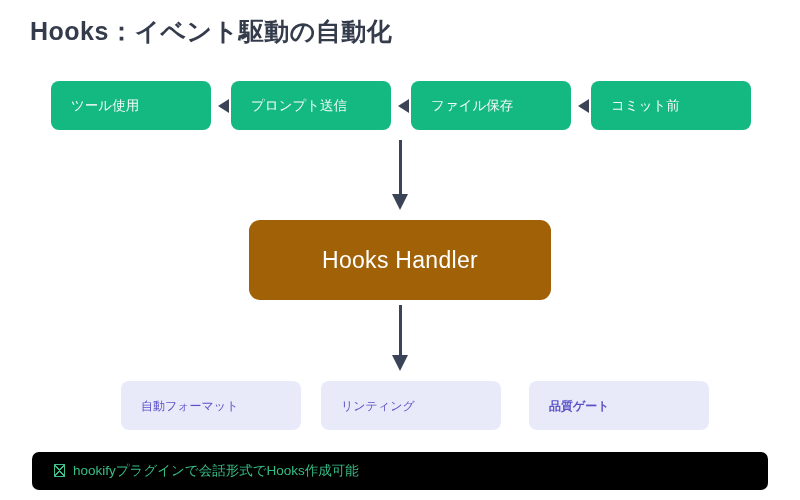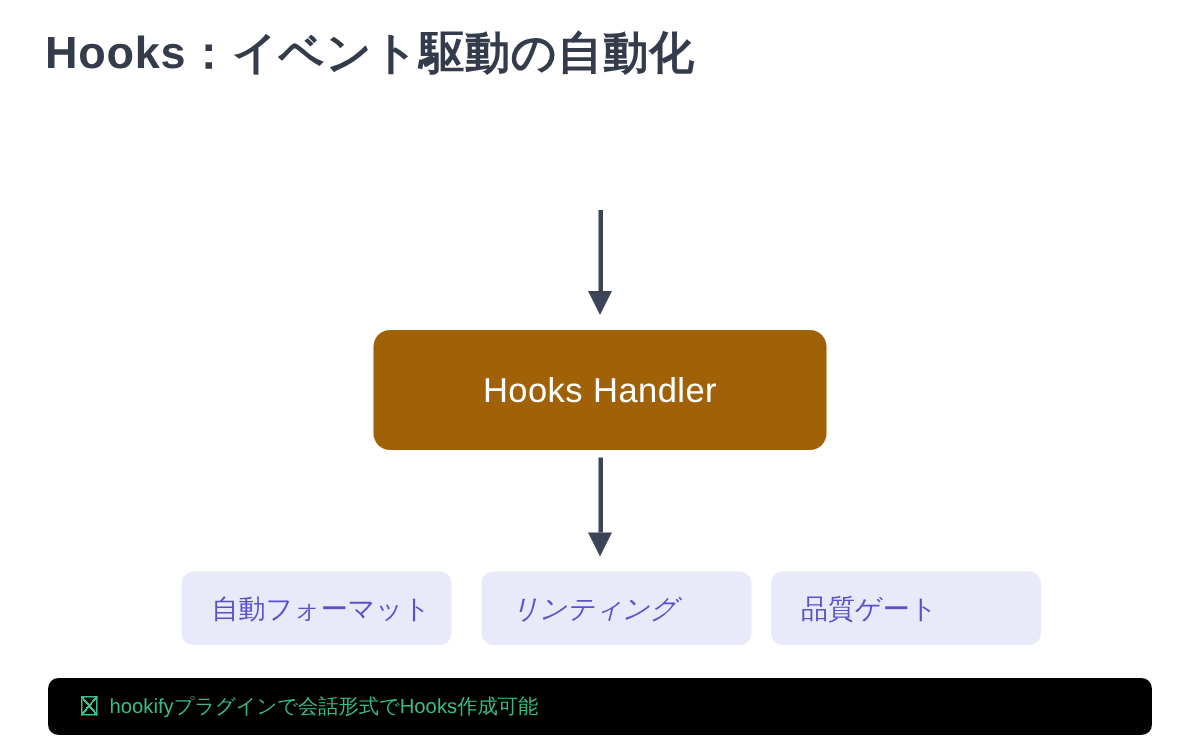--- a/index.html
+++ b/index.html
@@ -25,7 +25,7 @@
     position: absolute;
     left: 30px;
     top: 15px;
-    font-size: 30px;
+    font-size: 25px;
     font-weight: bold;
     color: #343c4c;
     letter-spacing: 0.5px;

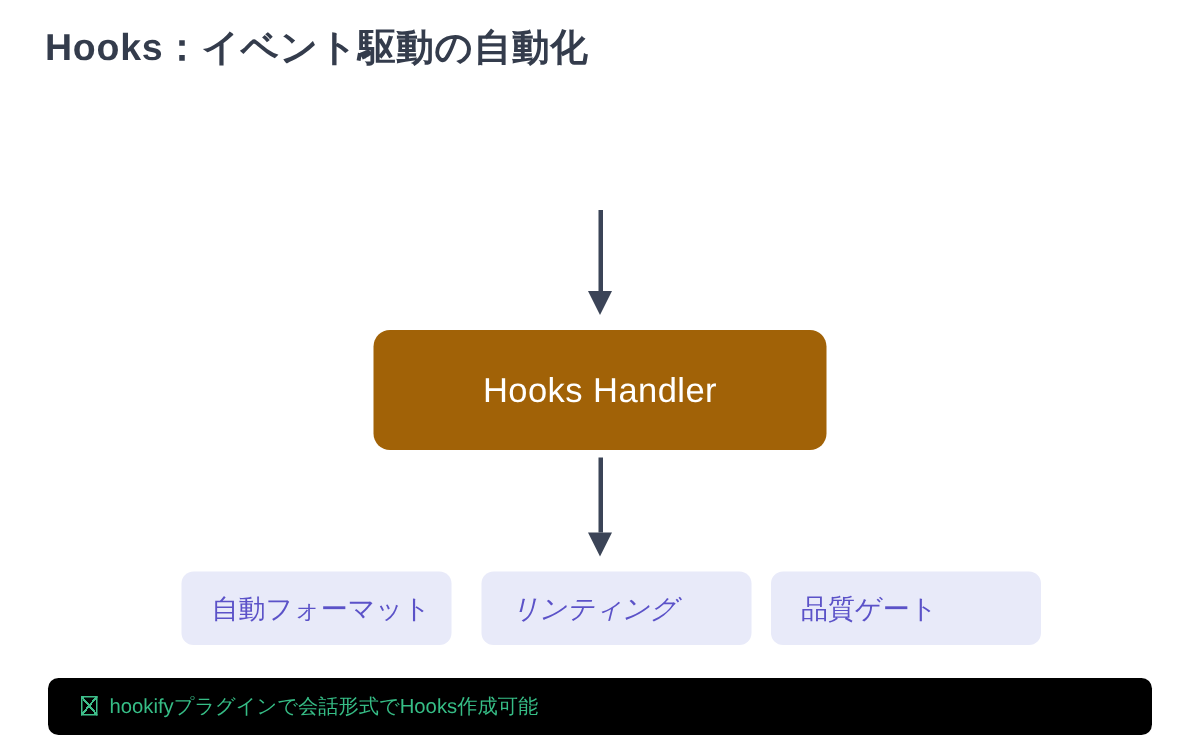--- a/index.html
+++ b/index.html
@@ -207,6 +207,31 @@
 
   <div id="page-title">Hooks：イベント駆動の自動化</div>
 
+  <div class="trigger-row">
+
+    <div class="trigger-box b0">
+      <span class="label">ツール使用</span>
+    </div>
+
+    <div class="gap-arrow g0"></div>
+
+    <div class="trigger-box b1">
+      <span class="label">プロンプト送信</span>
+    </div>
+
+    <div class="gap-arrow g1"></div>
+
+    <div class="trigger-box b2">
+      <span class="label">ファイル保存</span>
+    </div>
+
+    <div class="gap-arrow g2"></div>
+
+    <div class="trigger-box b3">
+      <span class="label">コミット前</span>
+    </div>
+
+  </div>
 
   <div class="v-arrow" id="arrow-top">
     <div class="shaft"></div>

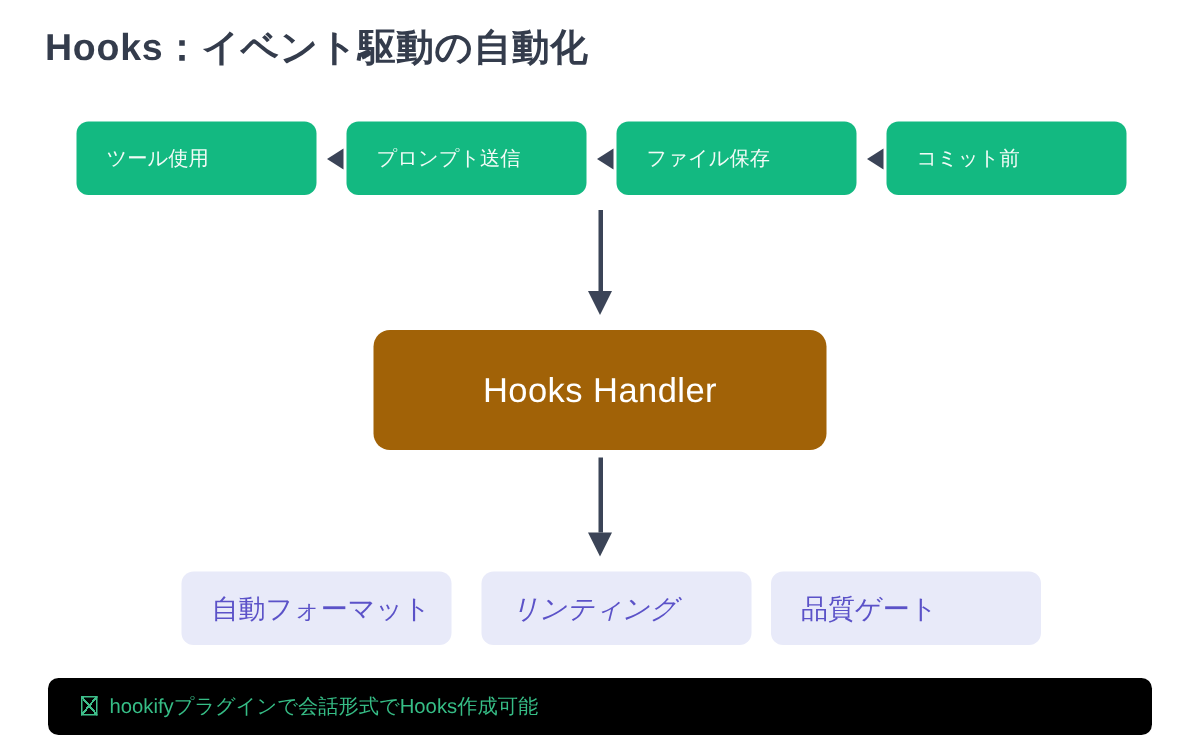--- a/index.html
+++ b/index.html
@@ -147,7 +147,7 @@
   }
   .action-box .label {
     color: #5b52c8;
-    font-size: 18px;
+    font-size: 12px;
     padding-left: 20px;
     white-space: nowrap;
     line-height: 1;

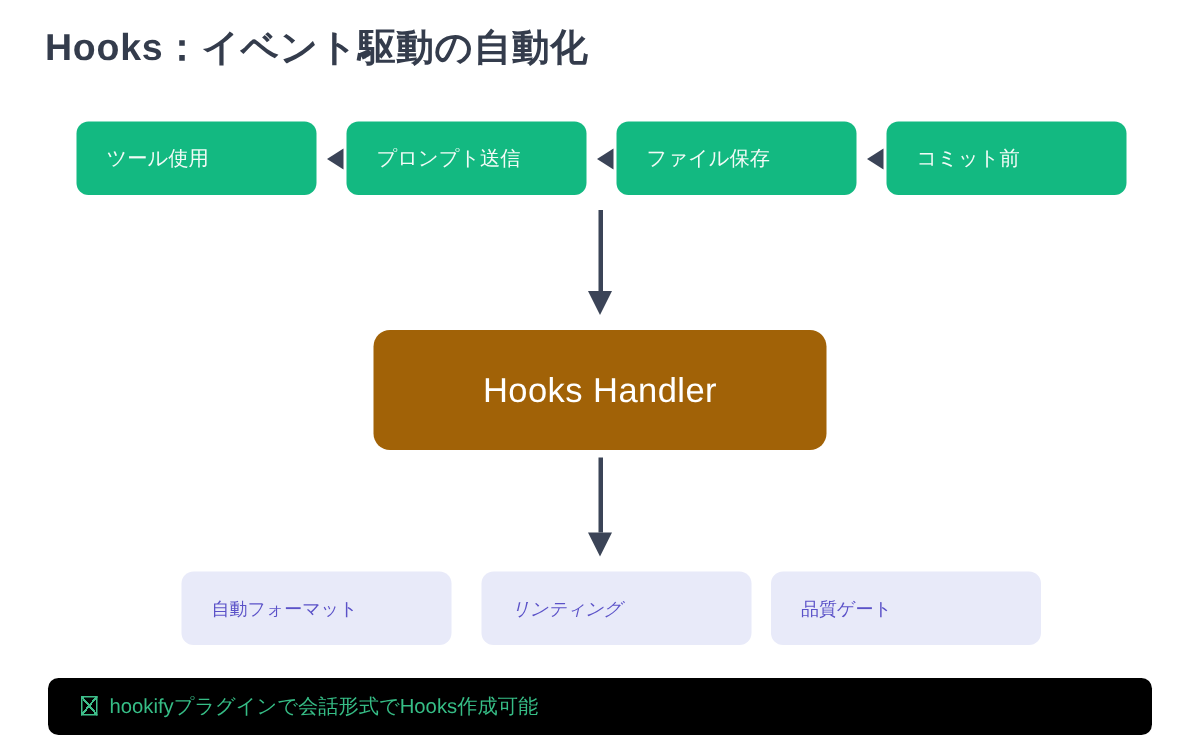--- a/index.html
+++ b/index.html
@@ -153,7 +153,7 @@
     line-height: 1;
   }
   .action-box.a0 { left: 0px; }
-  .action-box.a1 { left: 200px; font-style: italic; }
+  .action-box.a1 { left: 200px; }
   .action-box.a2 { left: 393px; }
 
   

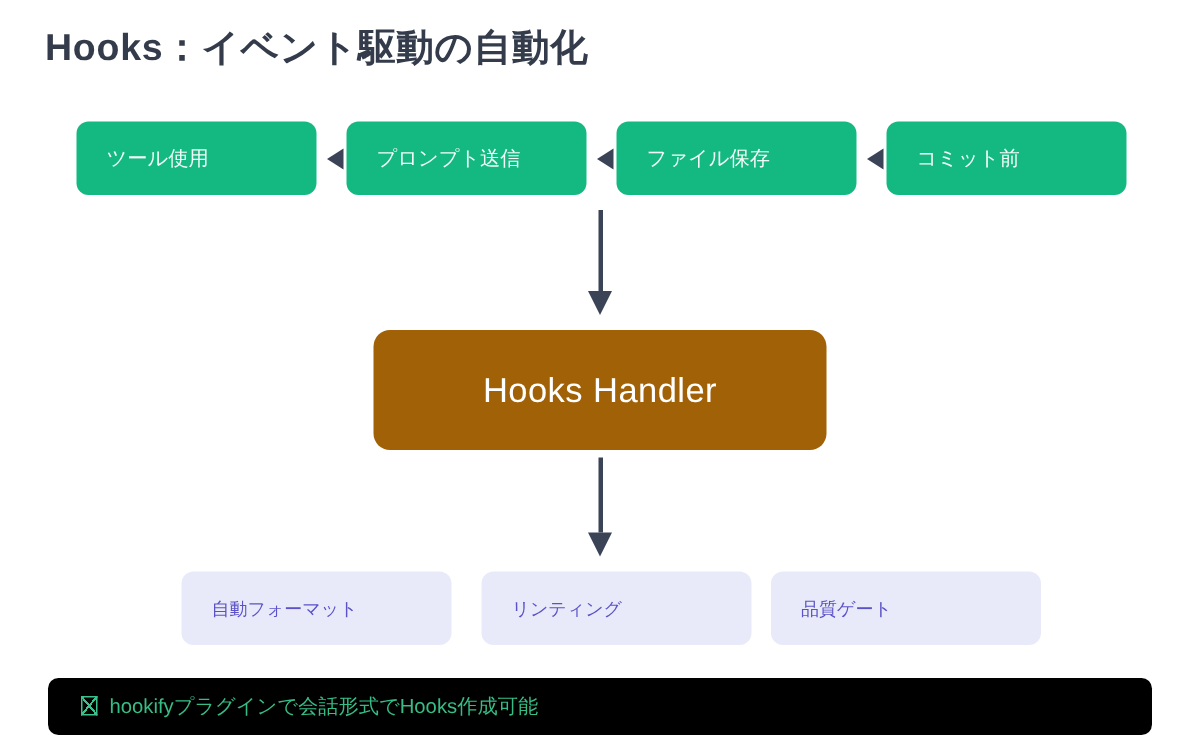--- a/index.html
+++ b/index.html
@@ -154,7 +154,7 @@
   }
   .action-box.a0 { left: 0px; }
   .action-box.a1 { left: 200px; }
-  .action-box.a2 { left: 393px; }
+  .action-box.a2 { left: 408px; font-weight: bold; }
 
   
   #note-bar {

